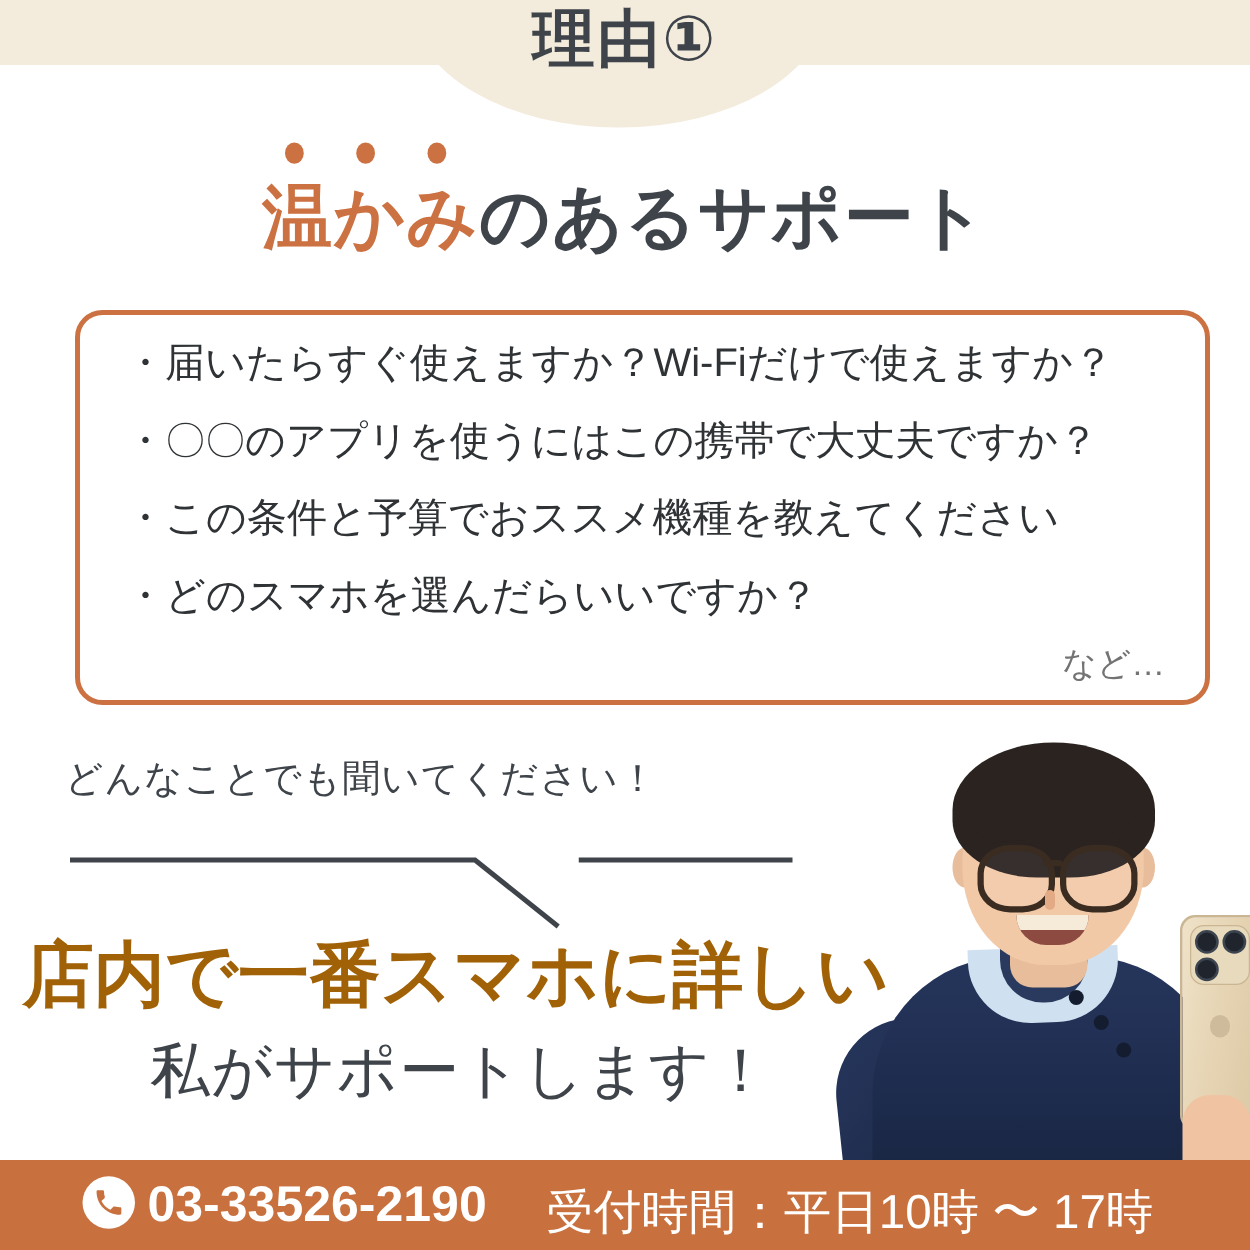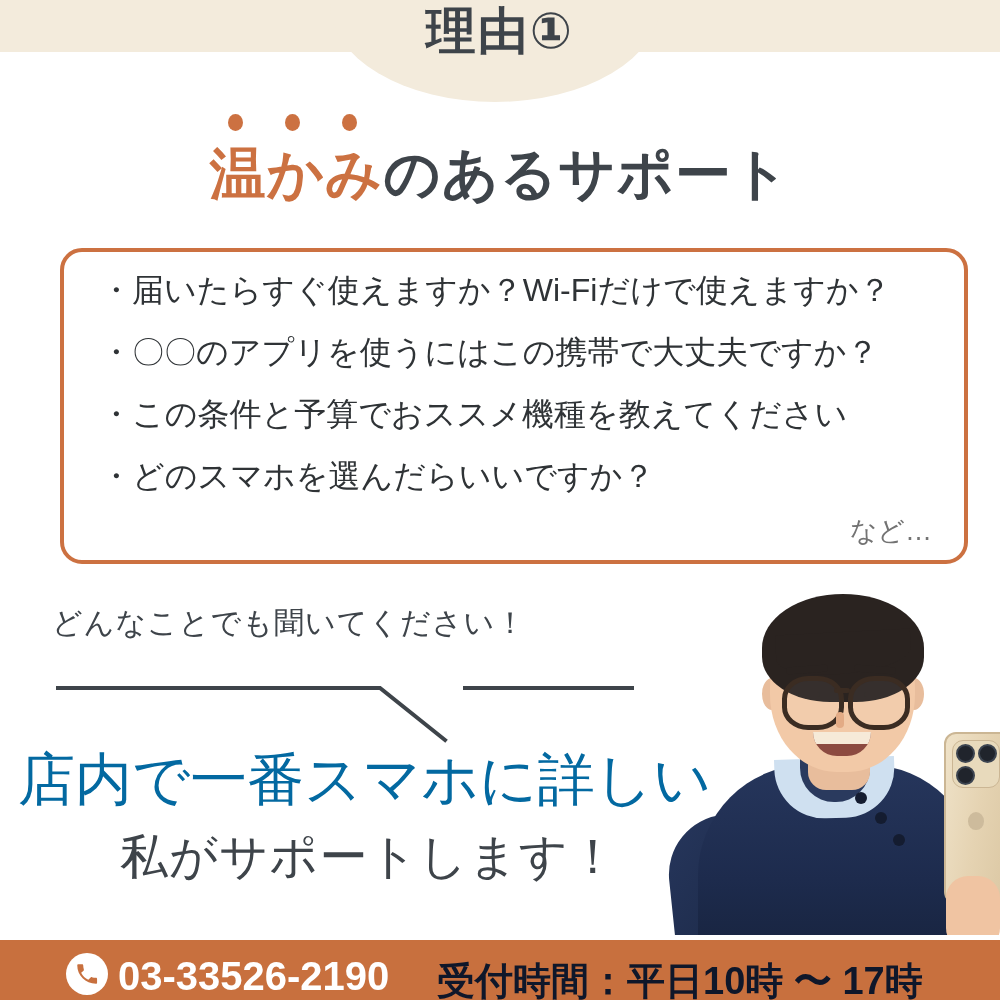--- a/index.html
+++ b/index.html
@@ -89,7 +89,7 @@
   
   .big-orange{
     position:absolute;left:18px;top:742px;
-    font-size:57px;font-weight:normal;color:#0369a1;
+    font-size:57px;font-weight:bold;color:#a16207;
     letter-spacing:0px;white-space:nowrap;
   }
   .big-gray{

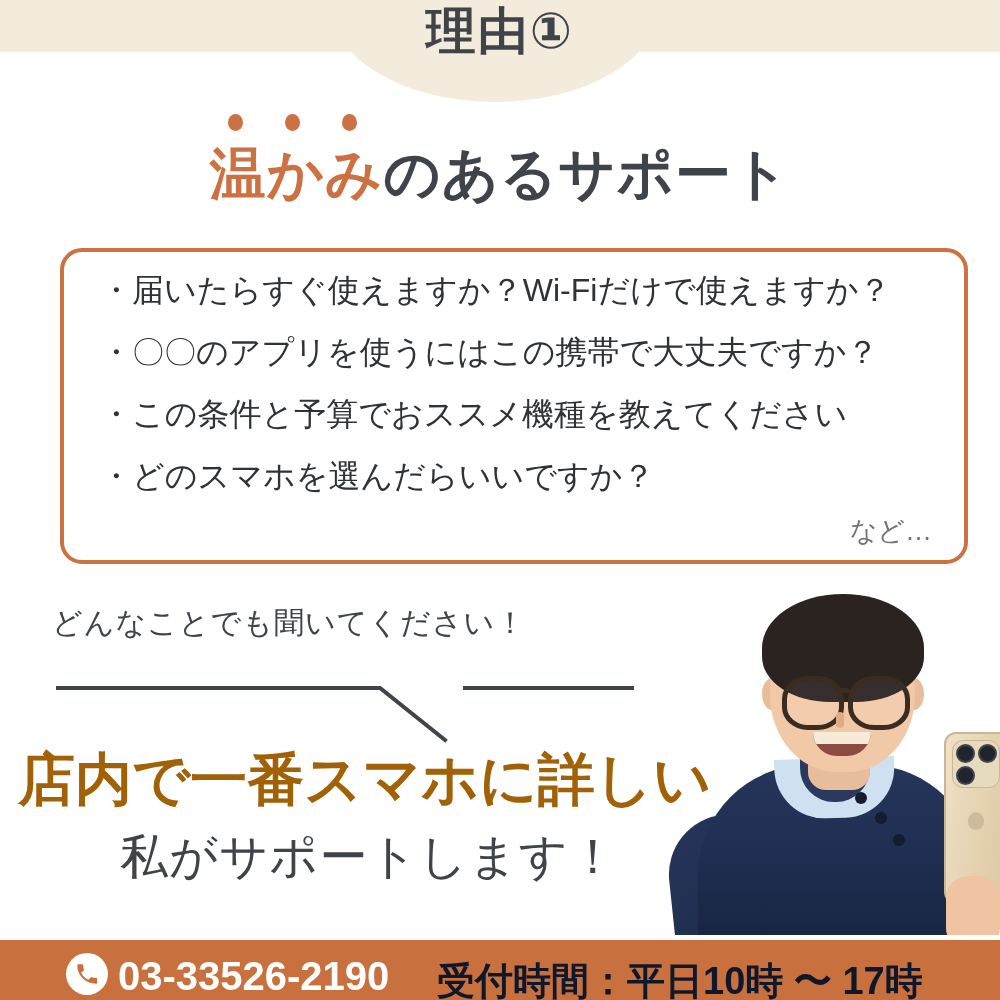--- a/index.html
+++ b/index.html
@@ -196,7 +196,7 @@
 
   
   .footer{
-    position:absolute;left:0;bottom:0;width:1000px;height:60px;
+    position:absolute;left:0;bottom:0;width:1000px;height:72px;
     background:#c8703e;
     display:flex;align-items:center;
   }

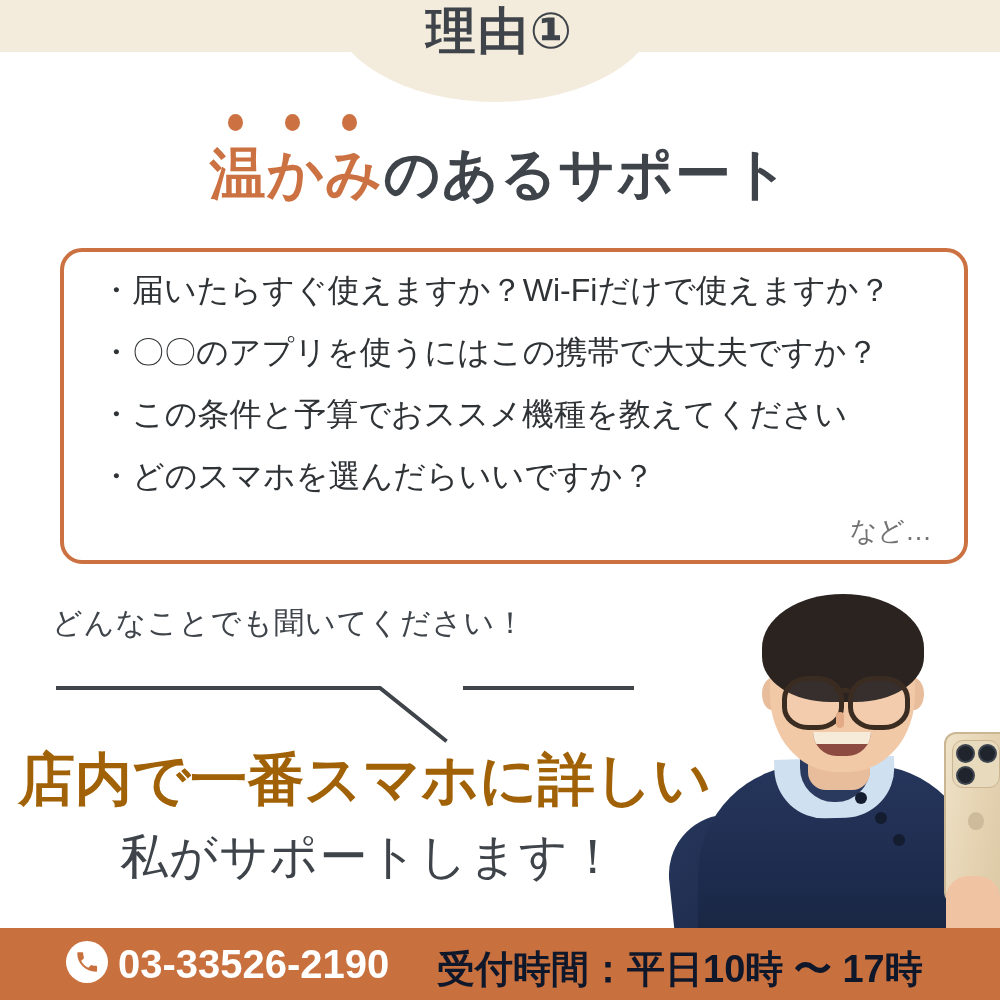--- a/index.html
+++ b/index.html
@@ -213,7 +213,7 @@
   }
   .footer-hours{
     position:absolute;left:437px;top:16px;
-    font-size:38px;font-weight:bold;color:#0f172a;
+    font-size:38px;font-weight:normal;color:#ffffff;
     letter-spacing:0px;white-space:nowrap;
   }
 </style>

